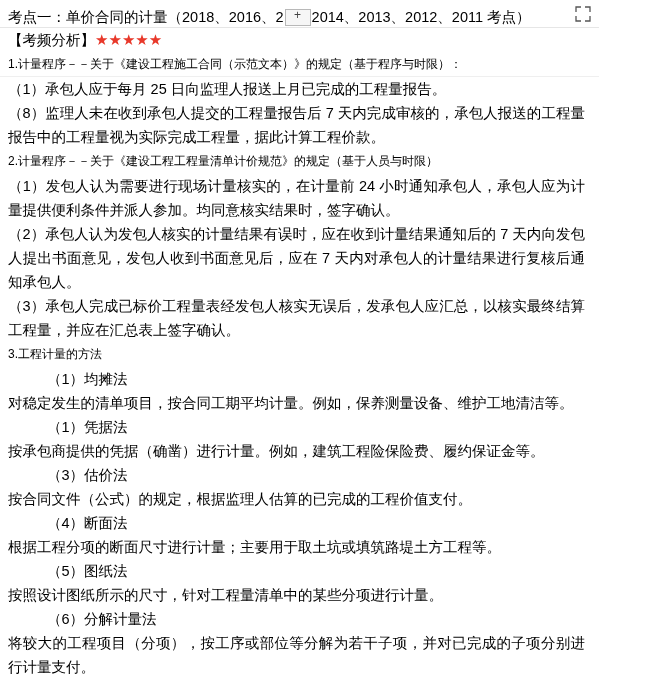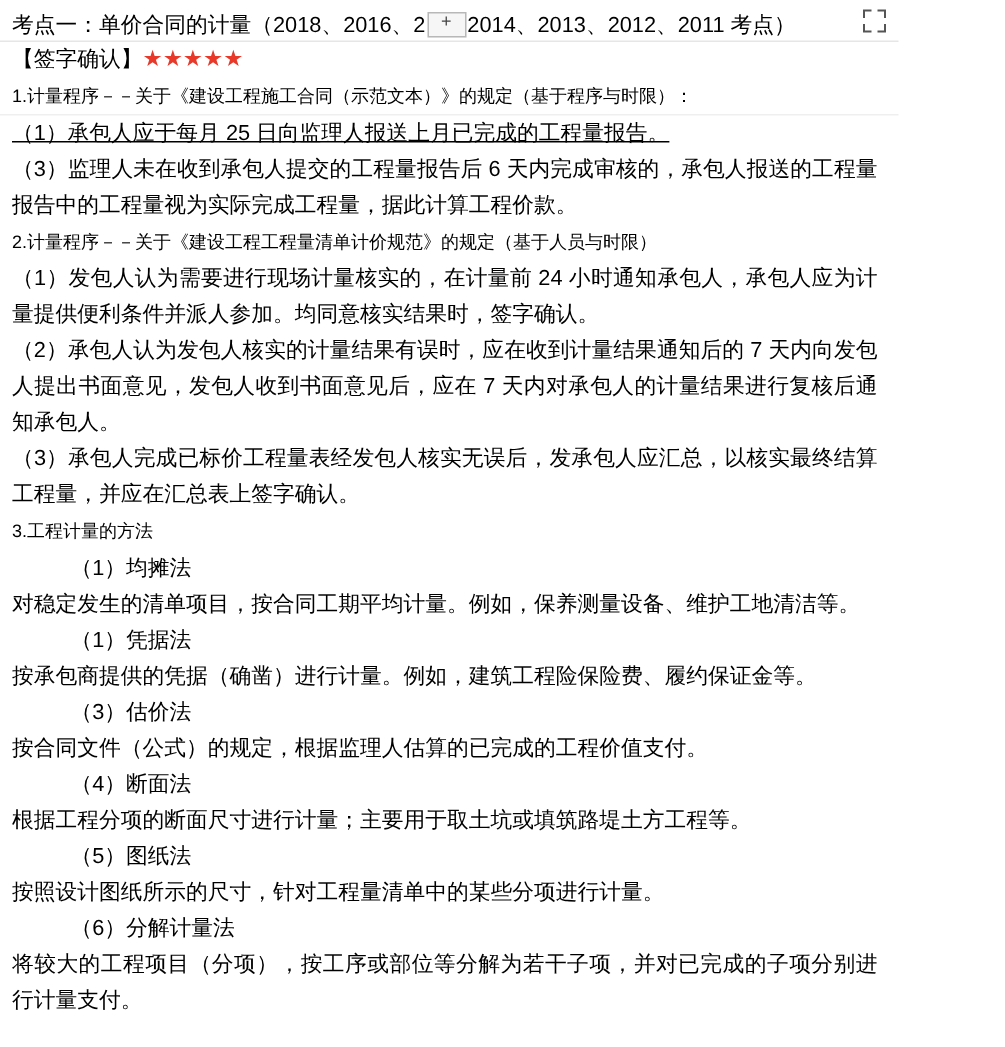--- a/index.html
+++ b/index.html
@@ -133,7 +133,7 @@
   </div>
 
   <div class="stars-line">
-    <span>【</span><span>签字确认】</span><span class="stars">★★★★★</span>
+    <span>【</span><span>考频分析】</span><span class="stars">★★★★★</span>
   </div>
 
   <div class="sec-head">1.计量程序－－关于《建设工程施工合同（示范文本）》的规定（基于程序与时限）：</div>

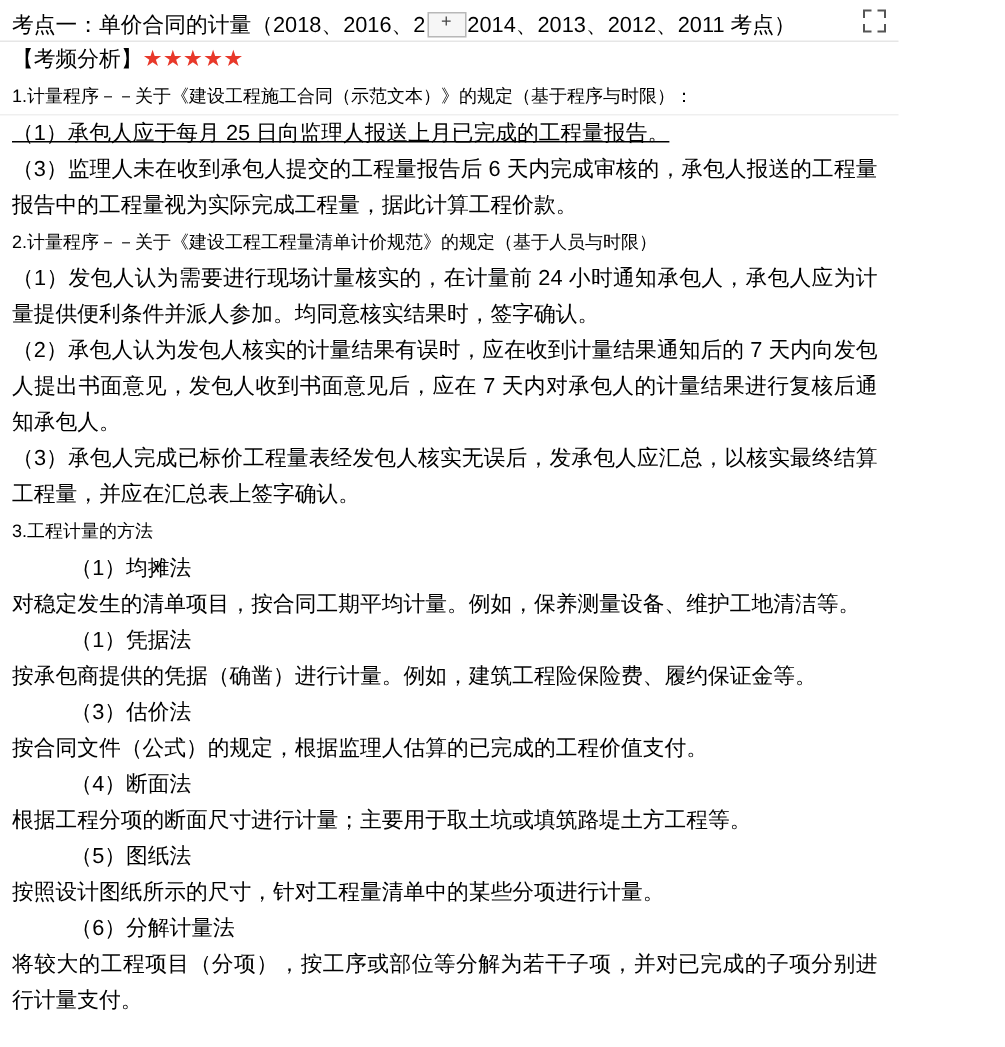--- a/index.html
+++ b/index.html
@@ -87,7 +87,7 @@
     text-align: justify;
     text-justify: inter-ideograph;
   }
-  .para.nowrap { white-space: nowrap; text-decoration: underline; }
+  .para.nowrap { white-space: nowrap; }
   .sub-head {
     line-height: 24px;
     font-size: 14.5px;

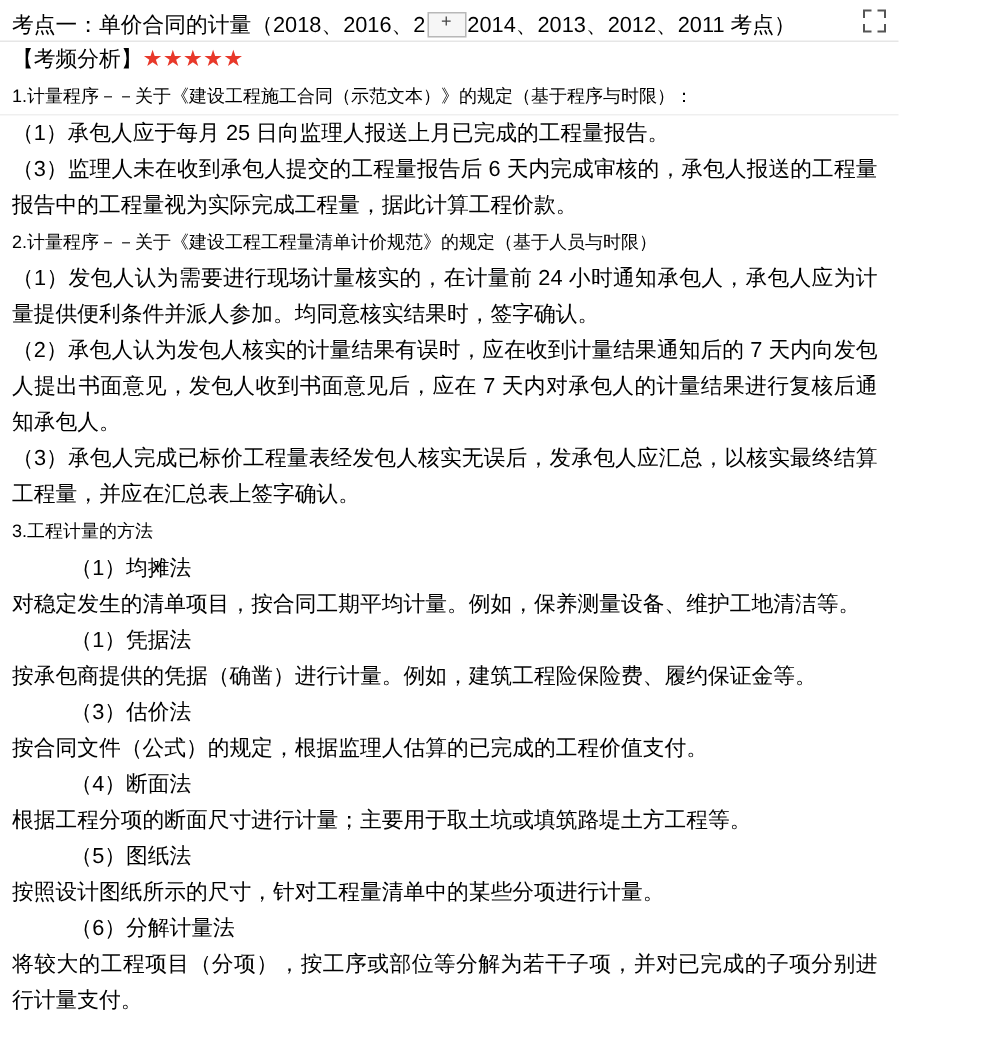--- a/index.html
+++ b/index.html
@@ -138,7 +138,7 @@
 
   <div class="sec-head">1.计量程序－－关于《建设工程施工合同（示范文本）》的规定（基于程序与时限）：</div>
   <div class="para nowrap">（1）承包人应于每月 25 日向监理人报送上月已完成的工程量报告。</div>
-  <div class="para">（3）监理人未在收到承包人提交的工程量报告后 6 天内完成审核的，承包人报送的工程量报告中的工程量视为实际完成工程量，据此计算工程价款。</div>
+  <div class="para">（8）监理人未在收到承包人提交的工程量报告后 7 天内完成审核的，承包人报送的工程量报告中的工程量视为实际完成工程量，据此计算工程价款。</div>
 
   <div class="sec-head">2.计量程序－－关于《建设工程工程量清单计价规范》的规定（基于人员与时限）</div>
   <div class="para">（1）发包人认为需要进行现场计量核实的，在计量前 24 小时通知承包人，承包人应为计量提供便利条件并派人参加。均同意核实结果时，签字确认。</div>

